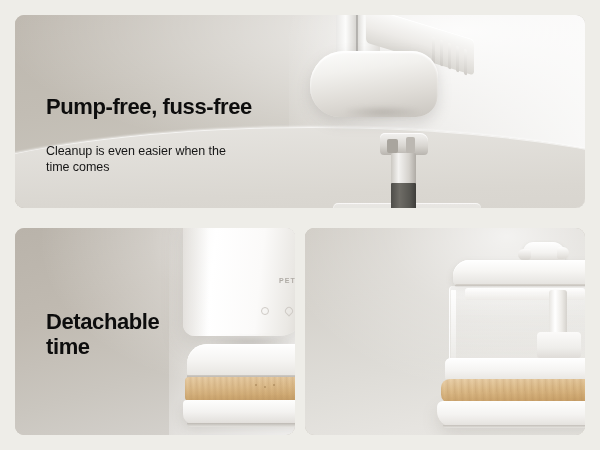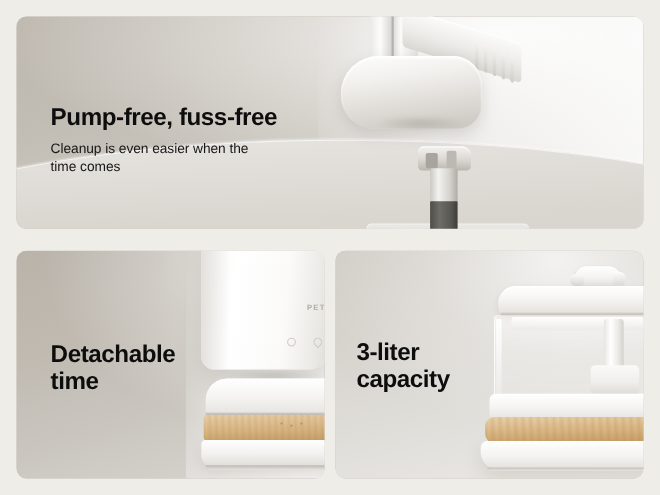--- a/index.html
+++ b/index.html
@@ -382,7 +382,7 @@
 
     <div class="copy" style="left:31px; top:80px; width:220px;">
       <div class="title" style="font-size:22px;">Pump-free, fuss-free</div>
-      <div class="subtitle" style="font-size:12.5px; margin-top:7px;">Cleanup is even easier when the
+      <div class="subtitle" style="font-size:12.5px; margin-top:23px;">Cleanup is even easier when the
 time comes</div>
     </div>
   </div>

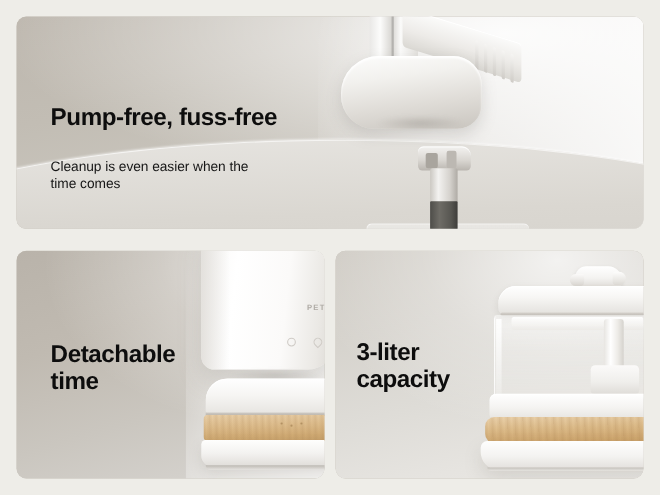--- a/index.html
+++ b/index.html
@@ -443,8 +443,6 @@
       </div>
 
       <div class="copy" style="left:19px; top:80px; width:160px;">
-        <div class="title" style="font-size:22px;">3-liter
-capacity</div>
       </div>
     </div>
 

